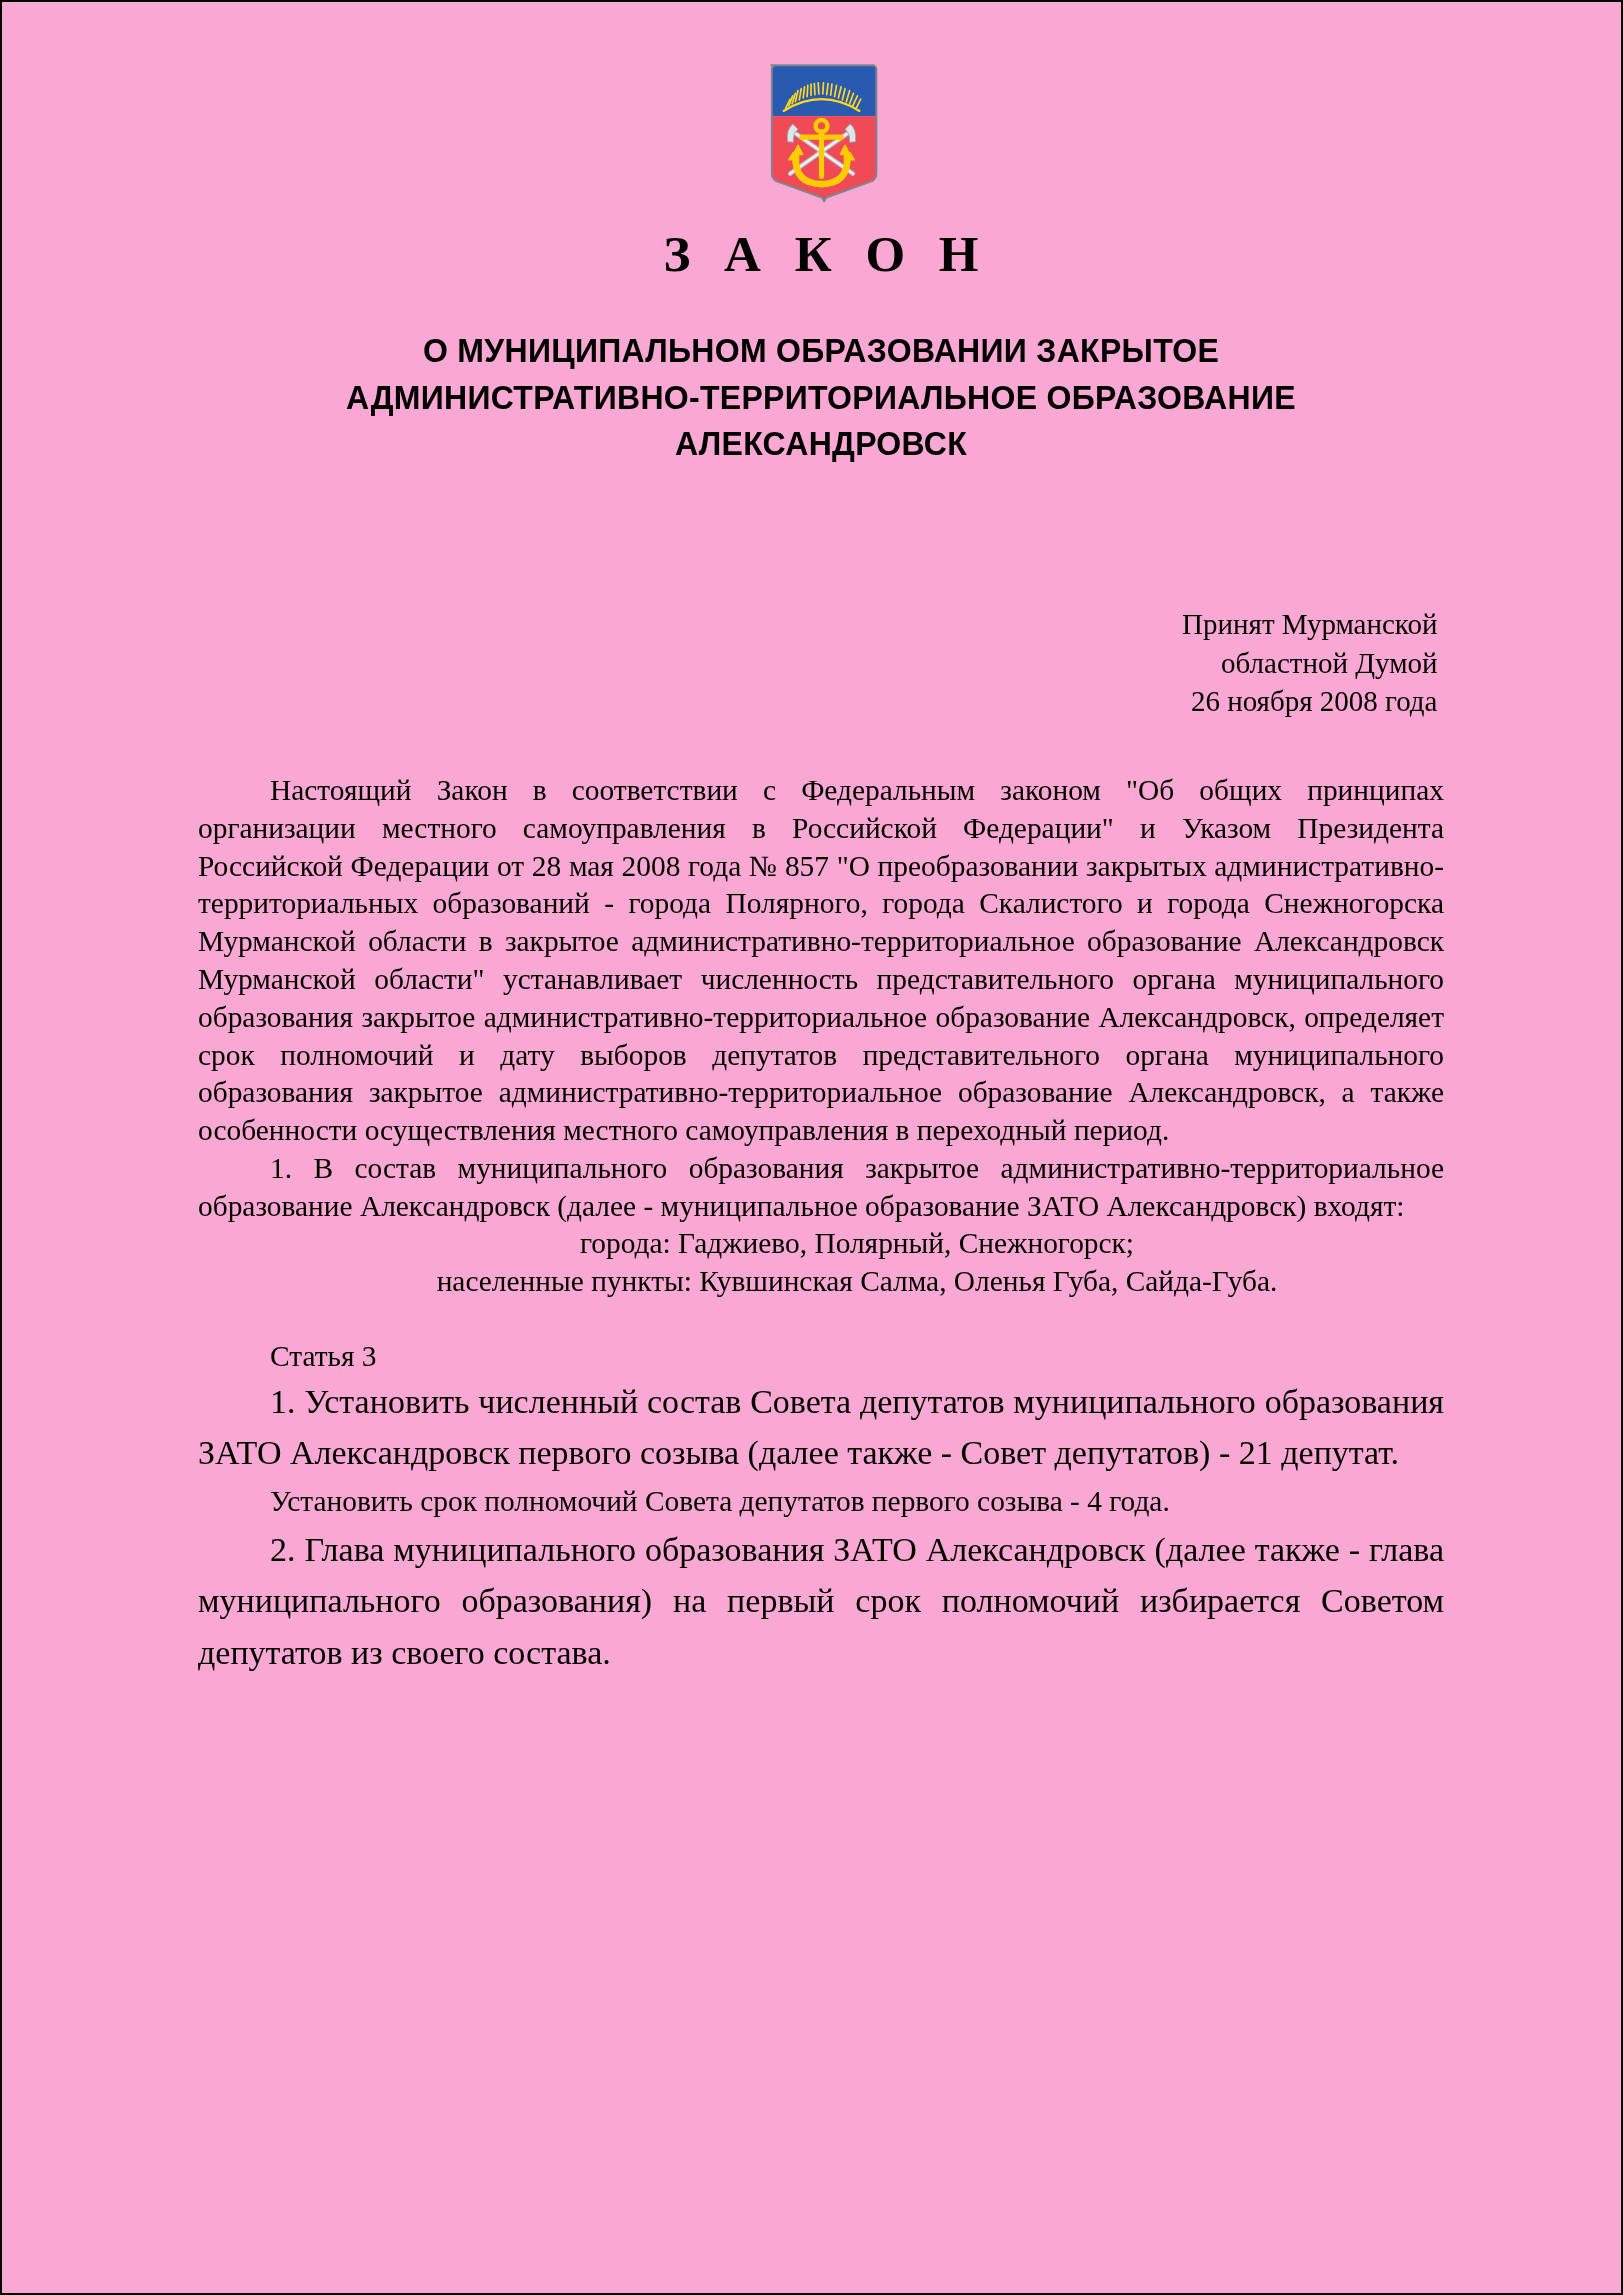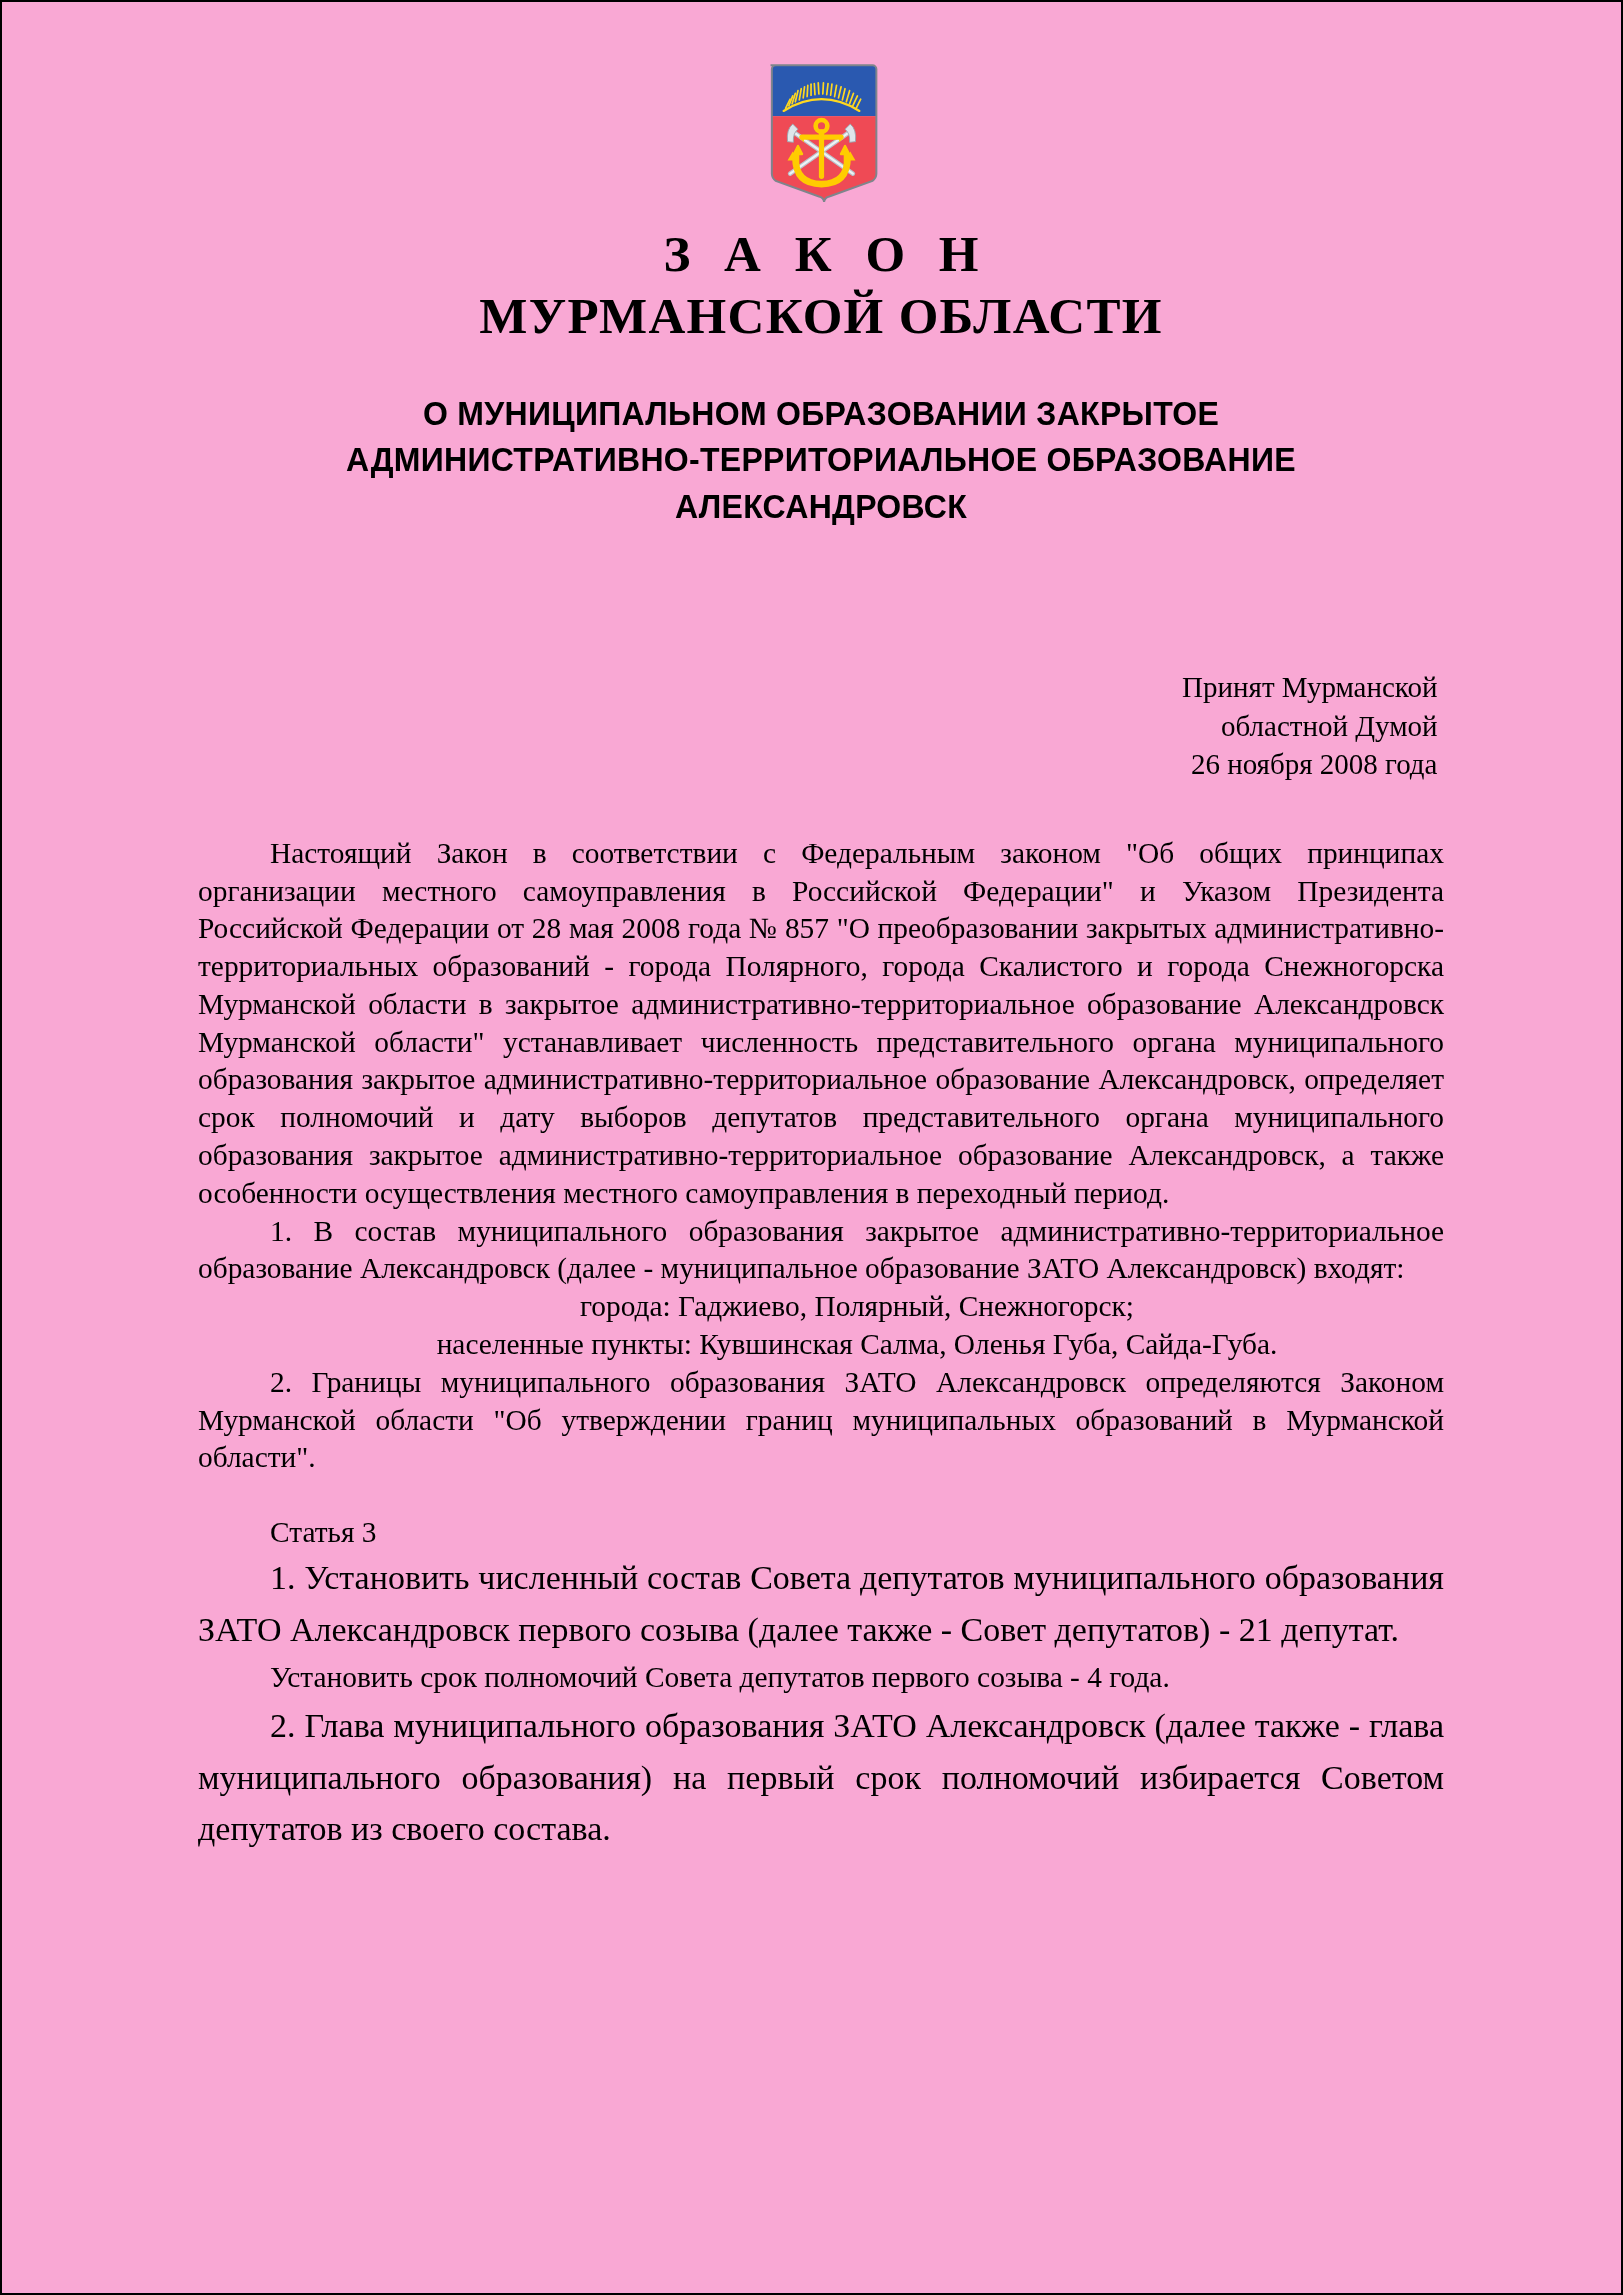--- a/index.html
+++ b/index.html
@@ -208,7 +208,6 @@
     </div>
 
     <div class="law-title">З А К О Н</div>
-    <div class="law-title-2">МУРМАНСКОЙ ОБЛАСТИ</div>
     <div class="law-subtitle">О МУНИЦИПАЛЬНОМ ОБРАЗОВАНИИ ЗАКРЫТОЕ АДМИНИСТРАТИВНО-ТЕРРИТОРИАЛЬНОЕ ОБРАЗОВАНИЕ АЛЕКСАНДРОВСК</div>
 
     <div class="adopted">

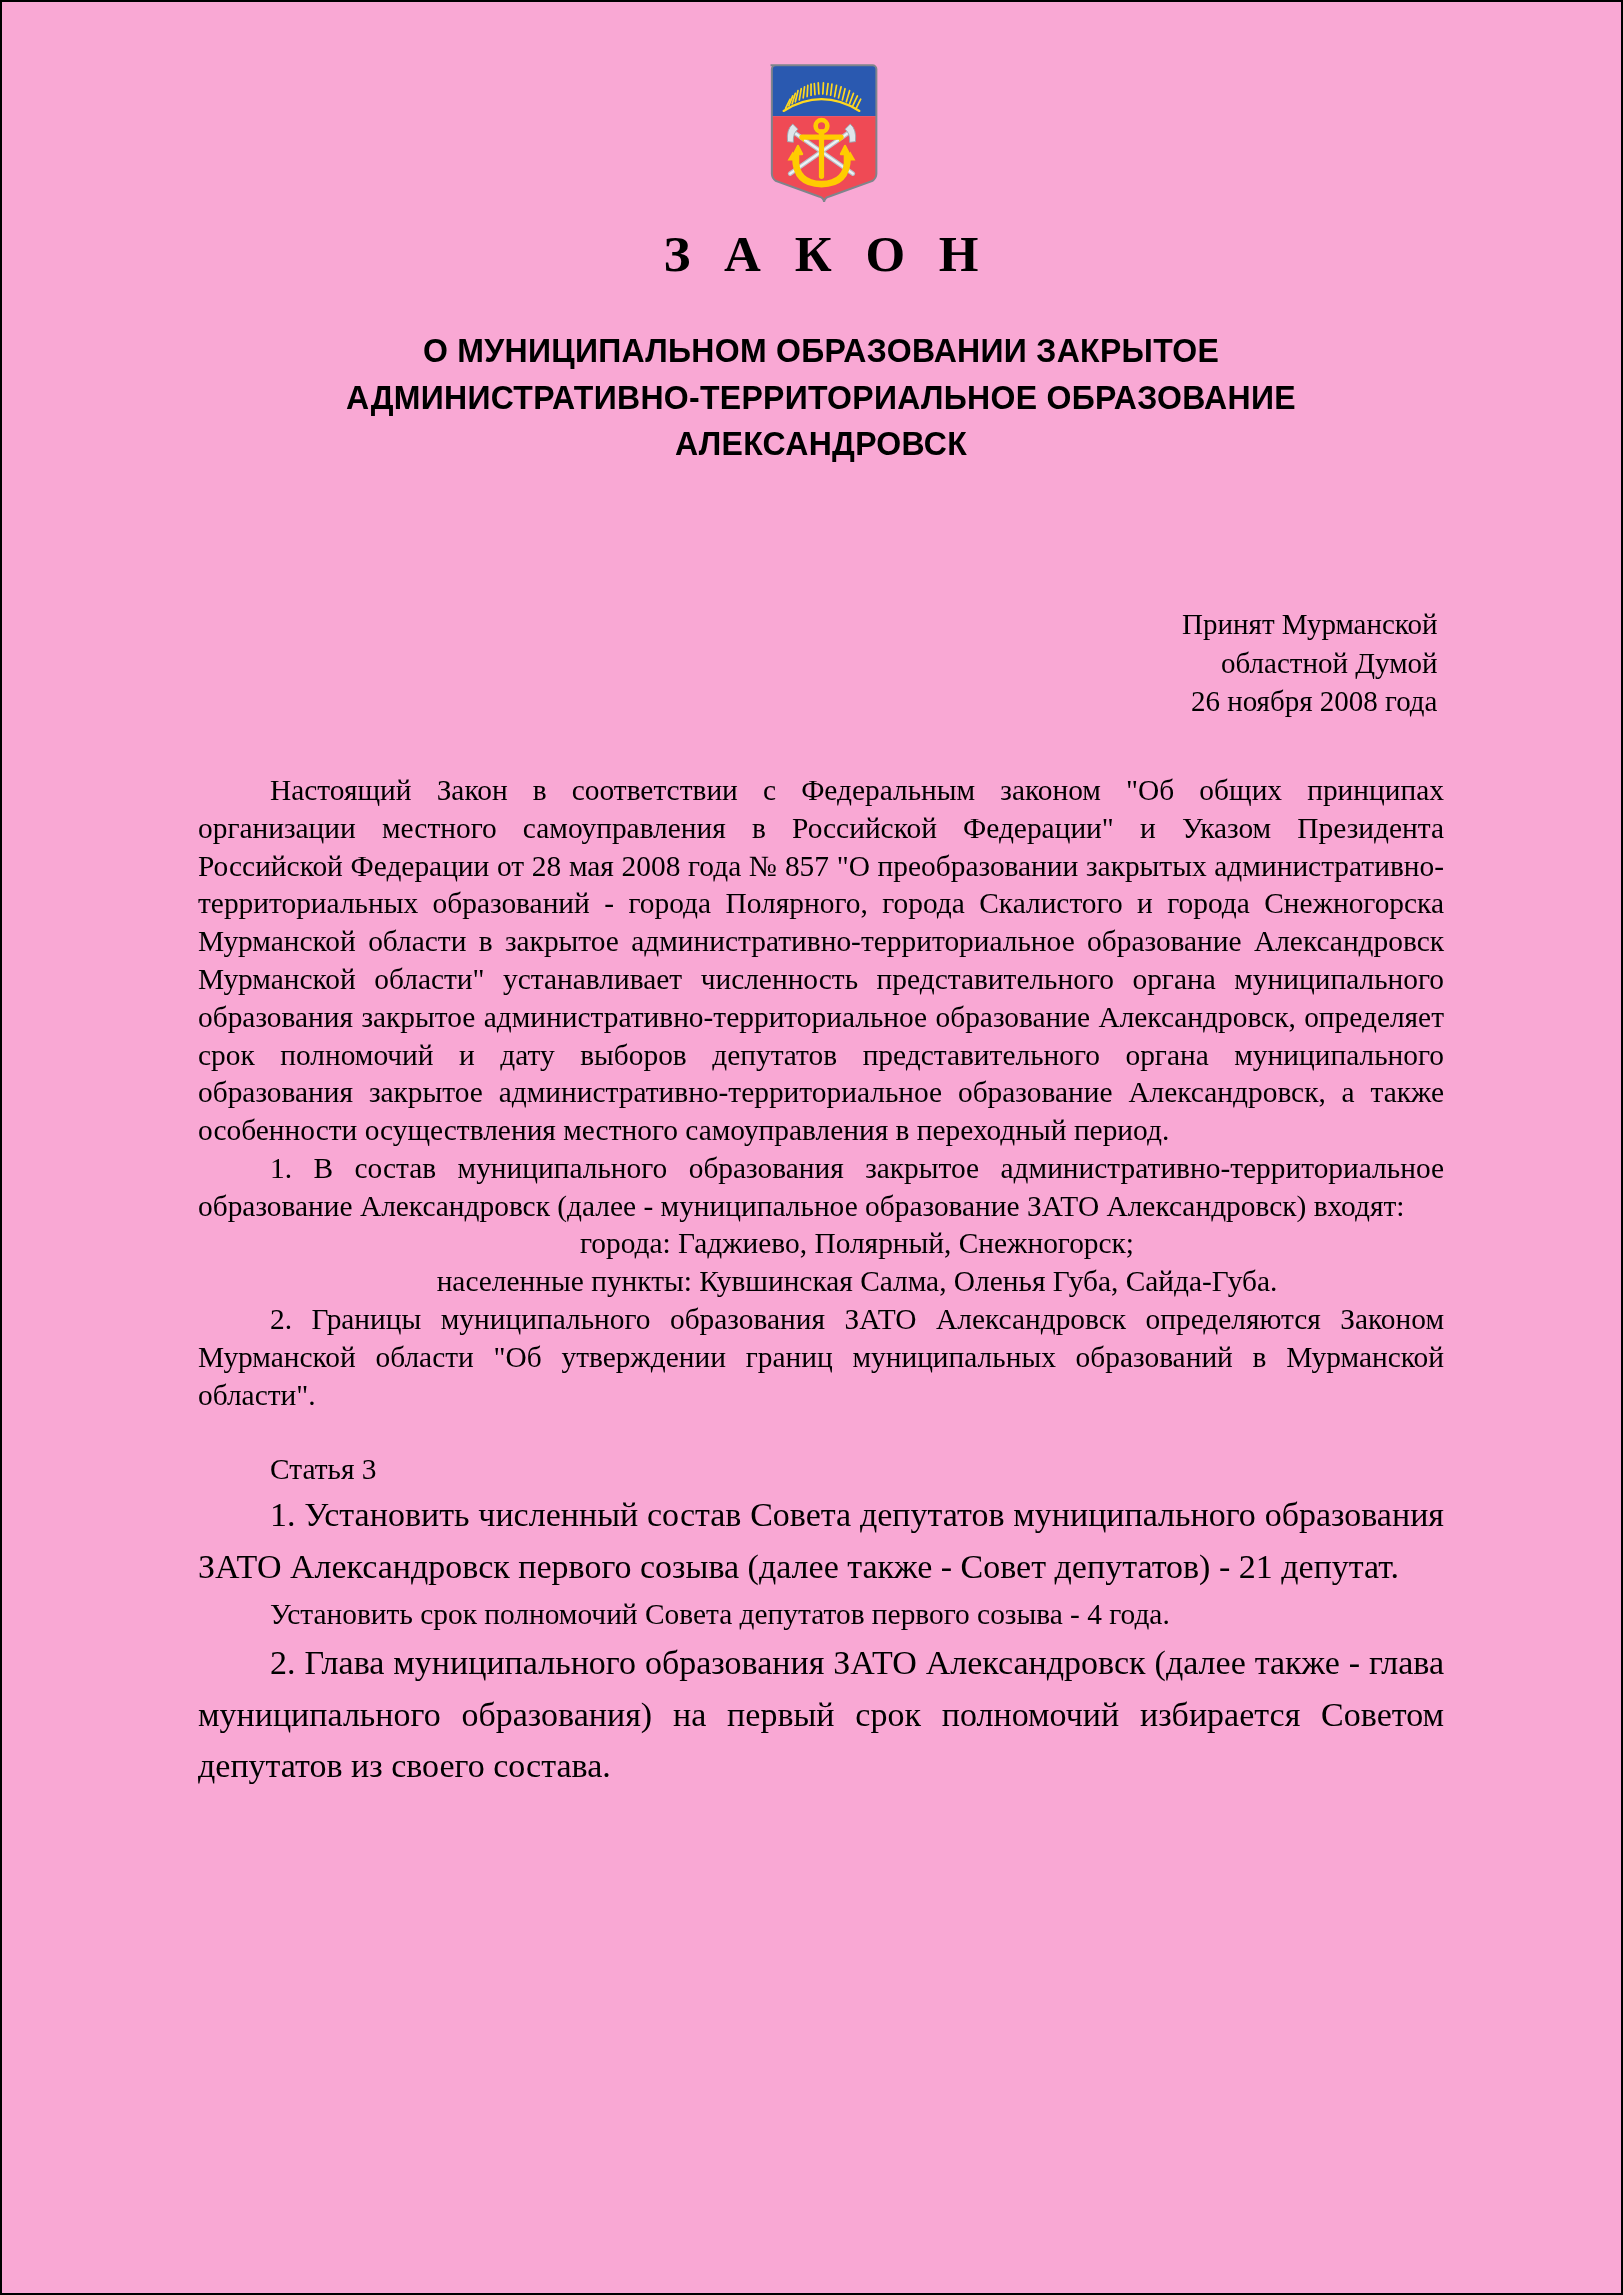--- a/index.html
+++ b/index.html
@@ -225,7 +225,6 @@
       <div class="list-line">города: Гаджиево, Полярный, Снежногорск;</div>
       <div class="list-line">населенные пункты: Кувшинская Салма, Оленья Губа, Сайда-Губа.</div>
 
-      <p class="just para-gap">2.  Границы муниципального образования ЗАТО Александровск   определяются Законом Мурманской области "Об утверждении границ муниципальных образований в Мурманской области".</p>
 
       <div class="article-head">Статья 3</div>
 

